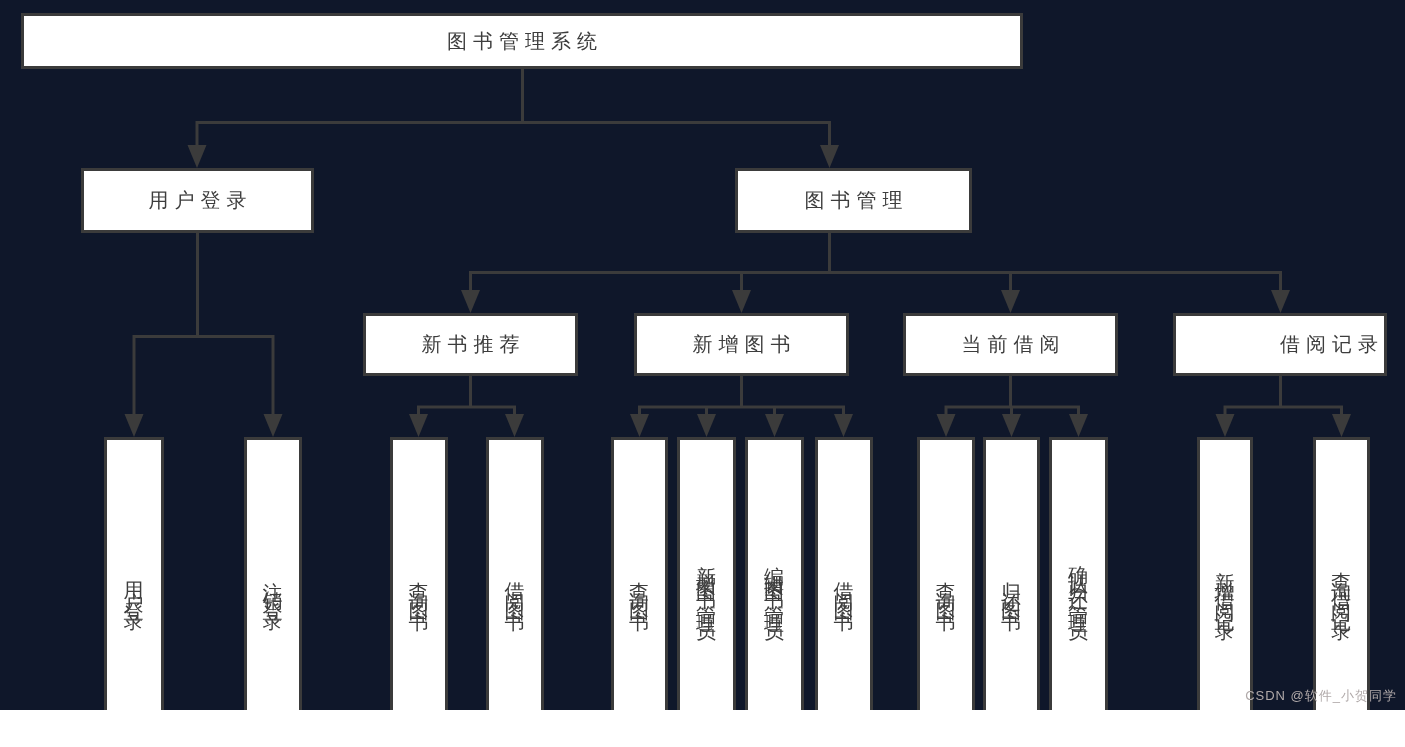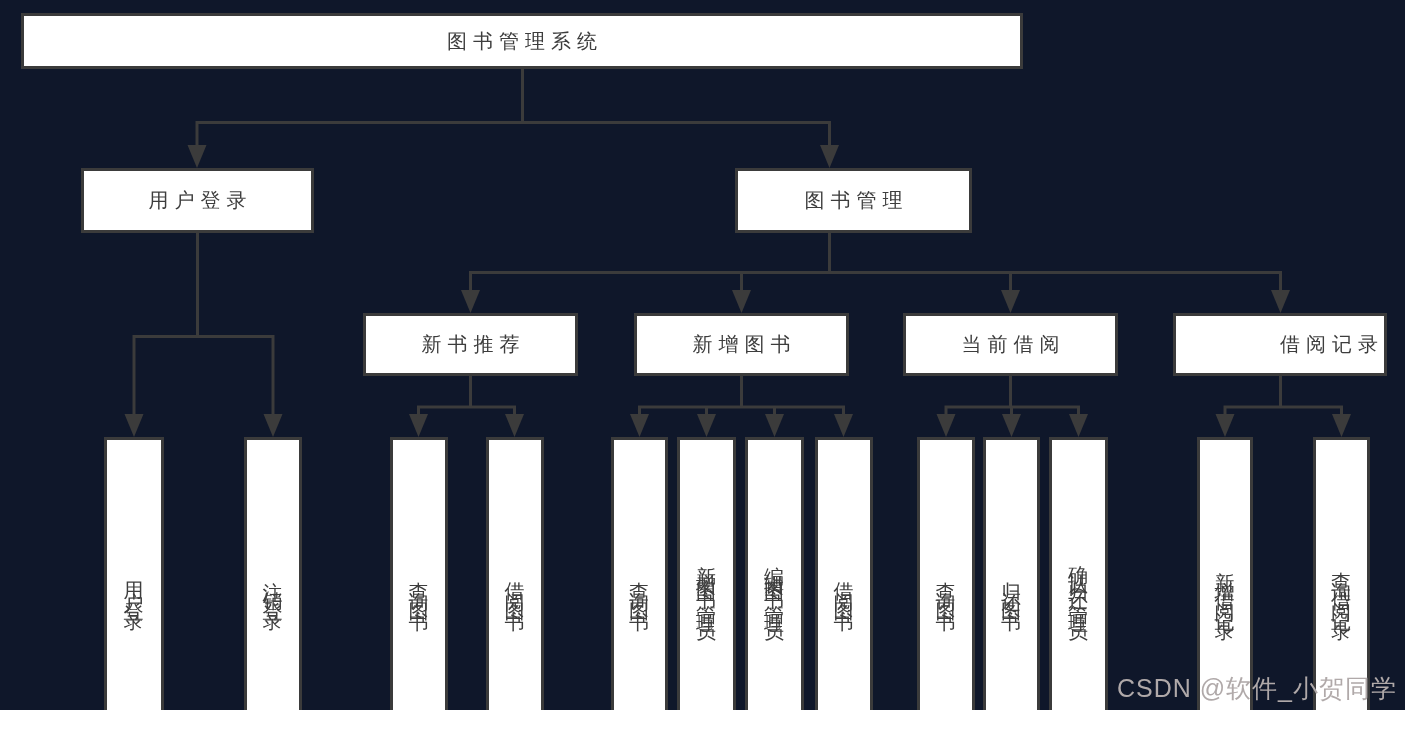--- a/index.html
+++ b/index.html
@@ -39,7 +39,7 @@
   .watermark{
     position:absolute;
     right:8px;bottom:5px;
-    font-size:25px;
+    font-size:13px;
     letter-spacing:1px;
     color:#b0a9a9;
     white-space:nowrap;

